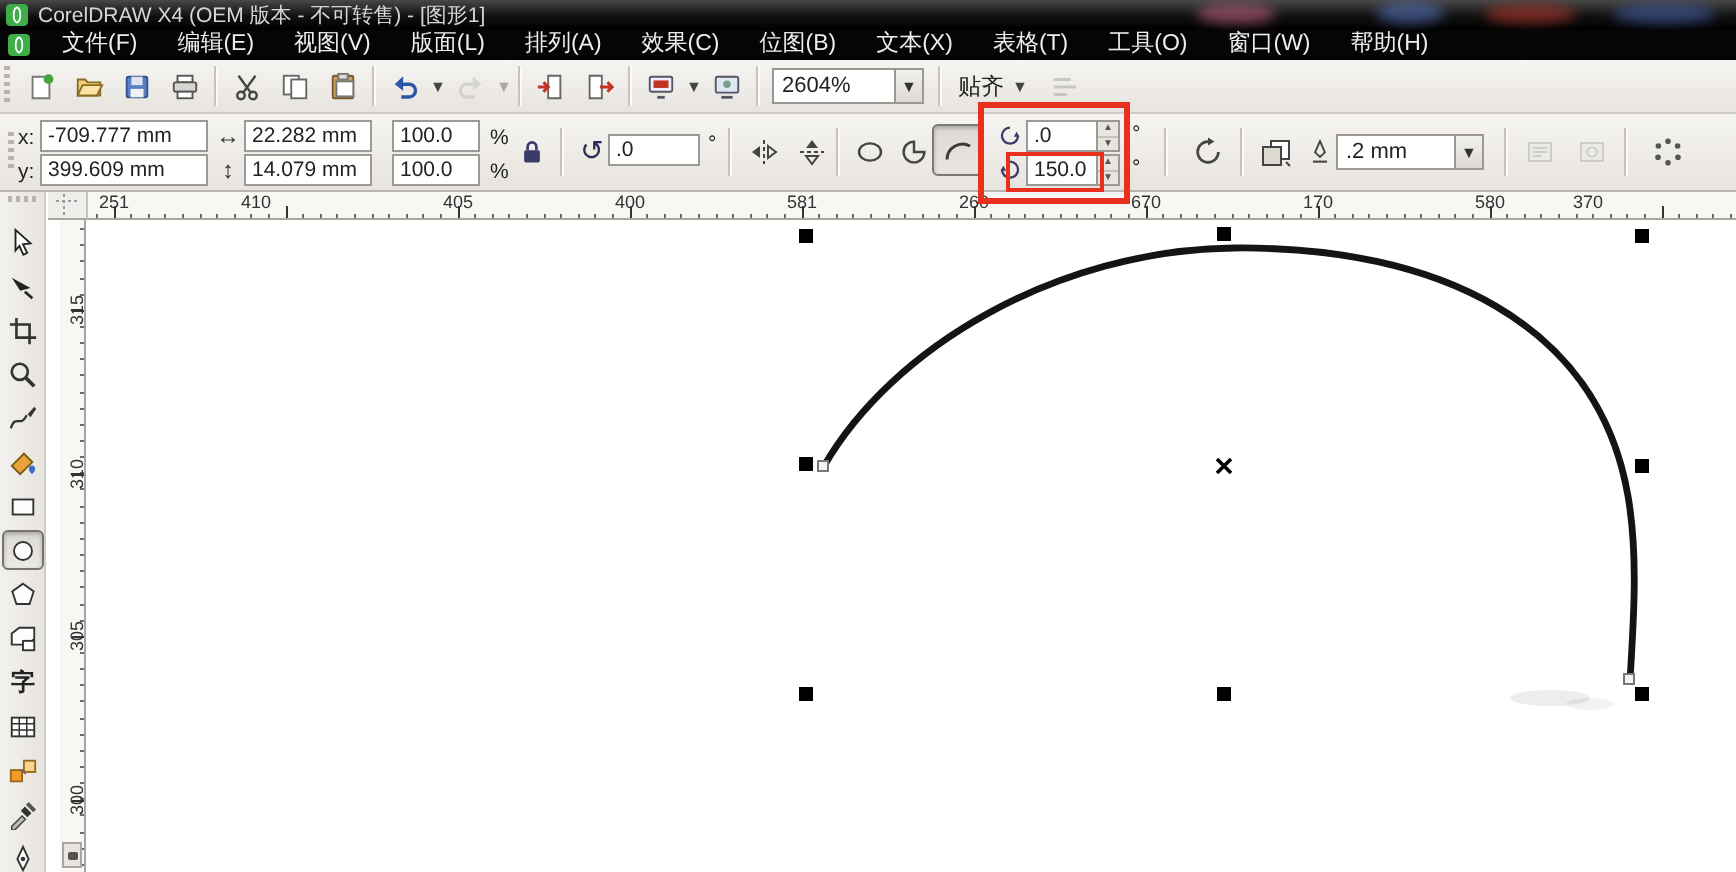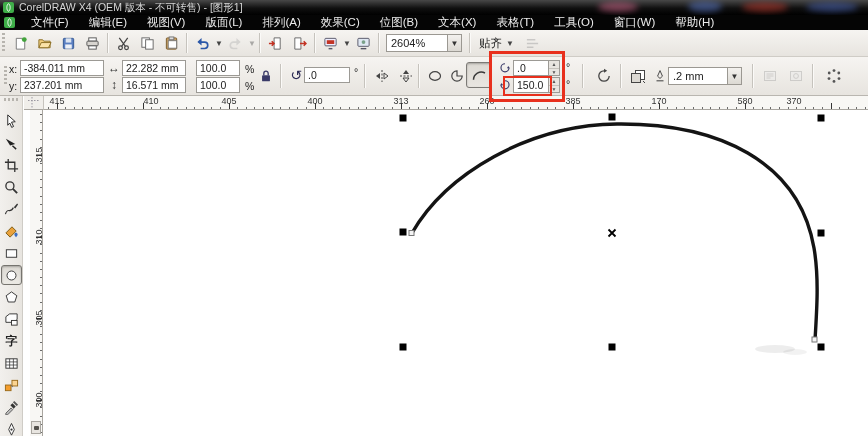--- a/index.html
+++ b/index.html
@@ -240,7 +240,7 @@
   <div class="grip" style="position:absolute;left:2px;top:9px"></div>
 
   <span class="plabel" style="left:9px;top:6px">x:</span>
-  <div class="pfield" style="left:20px;top:3px;width:84px">-384.011 mm</div>
+  <div class="pfield" style="left:20px;top:3px;width:84px">-709.777 mm</div>
   <span class="plabel" style="left:9px;top:23px">y:</span>
   <div class="pfield" style="left:20px;top:20px;width:84px">237.201 mm</div>
 

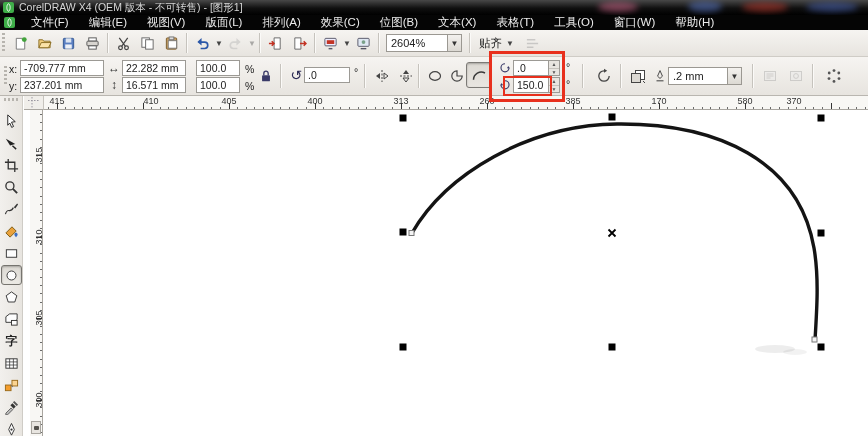--- a/index.html
+++ b/index.html
@@ -242,7 +242,7 @@
   <span class="plabel" style="left:9px;top:6px">x:</span>
   <div class="pfield" style="left:20px;top:3px;width:84px">-709.777 mm</div>
   <span class="plabel" style="left:9px;top:23px">y:</span>
-  <div class="pfield" style="left:20px;top:20px;width:84px">237.201 mm</div>
+  <div class="pfield" style="left:20px;top:20px;width:84px">399.609 mm</div>
 
   <span class="pic" style="left:106px;top:3px">
       <span class="gly">↔</span>

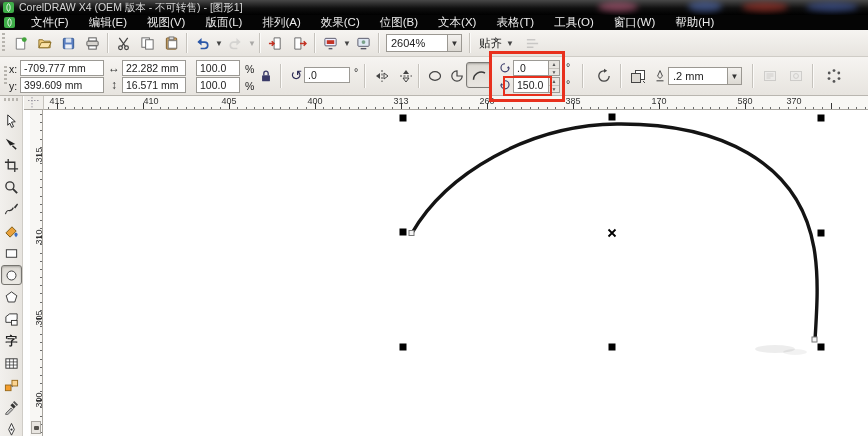--- a/index.html
+++ b/index.html
@@ -251,7 +251,7 @@
   <span class="pic" style="left:106px;top:20px">
       <span class="gly">↕</span>
     </span>
-  <div class="pfield" style="left:122px;top:20px;width:64px">16.571 mm</div>
+  <div class="pfield" style="left:122px;top:20px;width:64px">14.079 mm</div>
 
   <div class="pfield" style="left:196px;top:3px;width:44px">100.0</div>
   <span class="plabel" style="left:245px;top:6px">%</span>

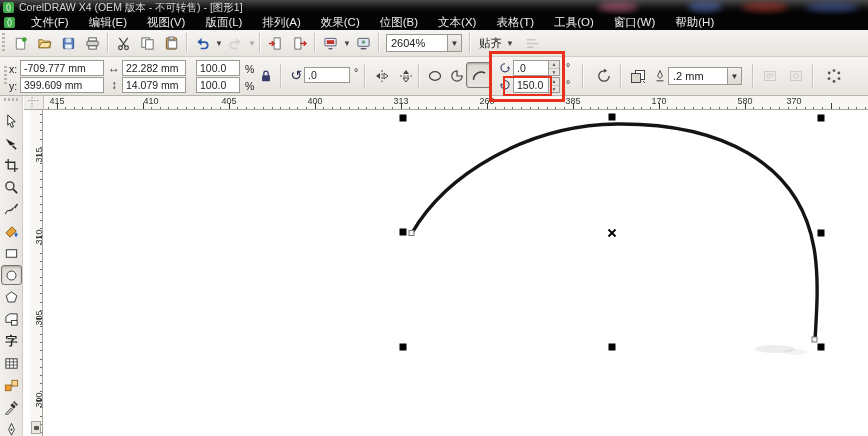--- a/index.html
+++ b/index.html
@@ -497,7 +497,7 @@
     <div class="tick" style="left: 803.8px; bottom: 0px; width: 1px; height: 2.5px;"></div>
     <div class="tick" style="left: 812.4px; bottom: 0px; width: 1px; height: 2.5px;"></div>
     <div class="tick" style="left: 821px; bottom: 0px; width: 1px; height: 2.5px;"></div>
-    <div class="rlab" style="left: 13px;">415</div>
+    <div class="rlab" style="left: 13px;">251</div>
     <div class="tick" style="left: 13px; bottom: 0px; width: 1px; height: 6px; background: rgb(51, 51, 51);"></div>
     <div class="rlab" style="left: 107px;">410</div>
     <div class="tick" style="left: 99px; bottom: 0px; width: 1px; height: 6px; background: rgb(51, 51, 51);"></div>

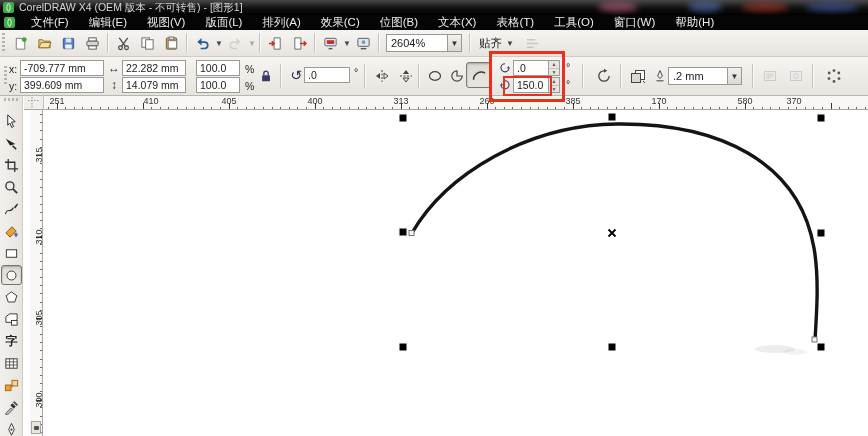--- a/index.html
+++ b/index.html
@@ -499,7 +499,7 @@
     <div class="tick" style="left: 821px; bottom: 0px; width: 1px; height: 2.5px;"></div>
     <div class="rlab" style="left: 13px;">251</div>
     <div class="tick" style="left: 13px; bottom: 0px; width: 1px; height: 6px; background: rgb(51, 51, 51);"></div>
-    <div class="rlab" style="left: 107px;">410</div>
+    <div class="rlab" style="left: 84px;">410</div>
     <div class="tick" style="left: 99px; bottom: 0px; width: 1px; height: 6px; background: rgb(51, 51, 51);"></div>
     <div class="rlab" style="left: 185px;">405</div>
     <div class="tick" style="left: 185px; bottom: 0px; width: 1px; height: 6px; background: rgb(51, 51, 51);"></div>

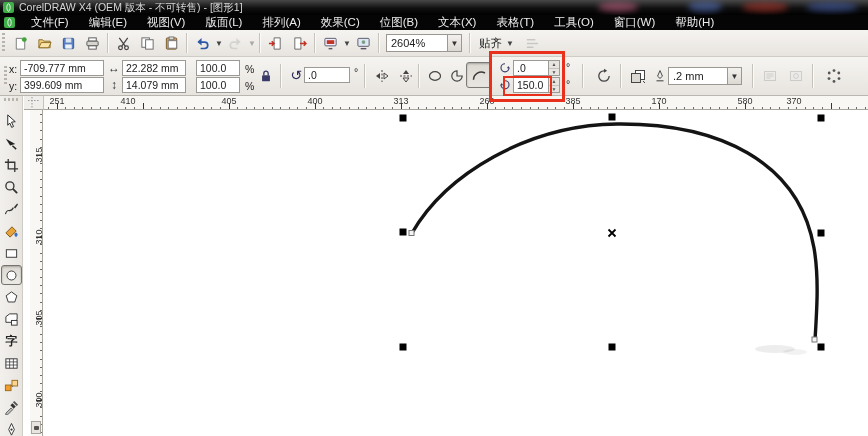--- a/index.html
+++ b/index.html
@@ -505,7 +505,7 @@
     <div class="tick" style="left: 185px; bottom: 0px; width: 1px; height: 6px; background: rgb(51, 51, 51);"></div>
     <div class="rlab" style="left: 271px;">400</div>
     <div class="tick" style="left: 271px; bottom: 0px; width: 1px; height: 6px; background: rgb(51, 51, 51);"></div>
-    <div class="rlab" style="left: 357px;">313</div>
+    <div class="rlab" style="left: 357px;">581</div>
     <div class="tick" style="left: 357px; bottom: 0px; width: 1px; height: 6px; background: rgb(51, 51, 51);"></div>
     <div class="rlab" style="left: 443px;">260</div>
     <div class="tick" style="left: 443px; bottom: 0px; width: 1px; height: 6px; background: rgb(51, 51, 51);"></div>

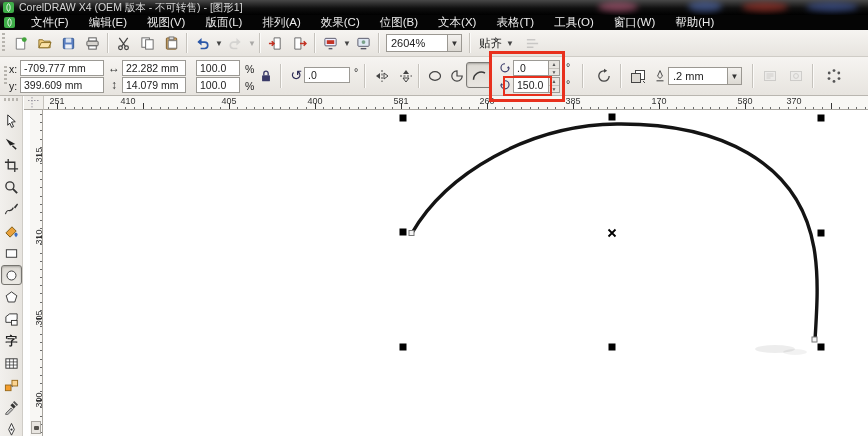--- a/index.html
+++ b/index.html
@@ -509,7 +509,7 @@
     <div class="tick" style="left: 357px; bottom: 0px; width: 1px; height: 6px; background: rgb(51, 51, 51);"></div>
     <div class="rlab" style="left: 443px;">260</div>
     <div class="tick" style="left: 443px; bottom: 0px; width: 1px; height: 6px; background: rgb(51, 51, 51);"></div>
-    <div class="rlab" style="left: 529px;">385</div>
+    <div class="rlab" style="left: 529px;">670</div>
     <div class="tick" style="left: 529px; bottom: 0px; width: 1px; height: 6px; background: rgb(51, 51, 51);"></div>
     <div class="rlab" style="left: 615px;">170</div>
     <div class="tick" style="left: 615px; bottom: 0px; width: 1px; height: 6px; background: rgb(51, 51, 51);"></div>

